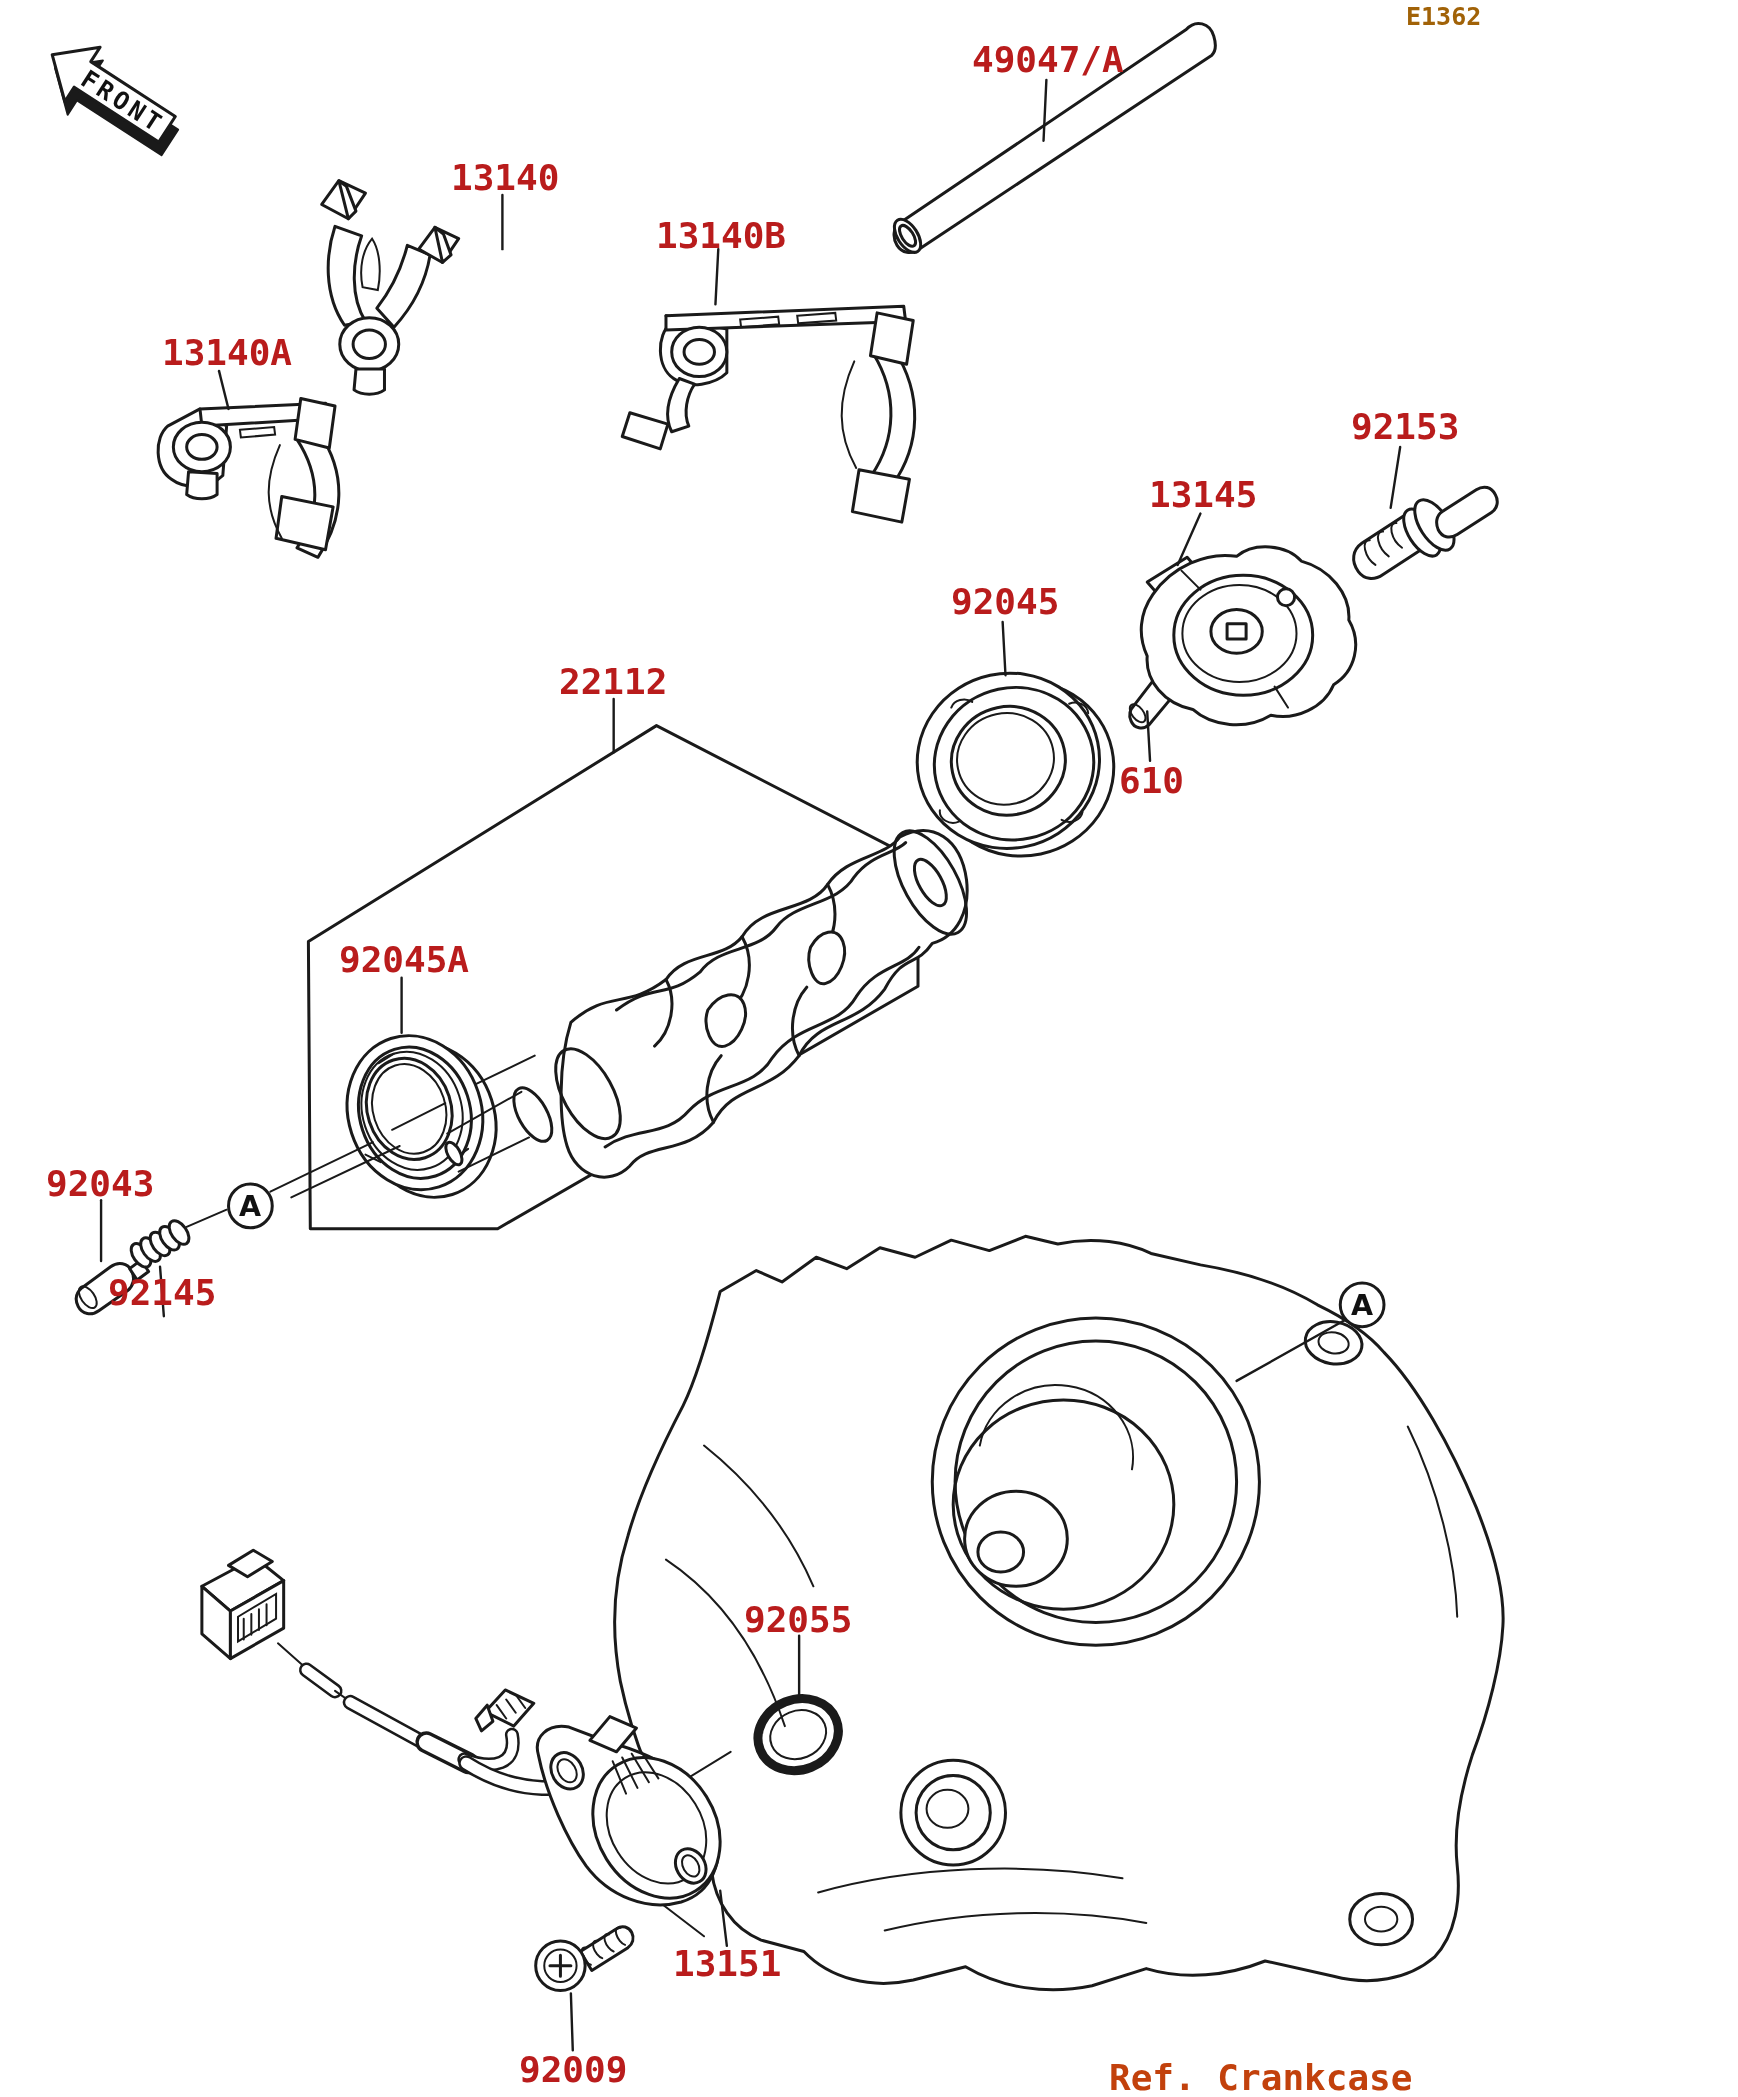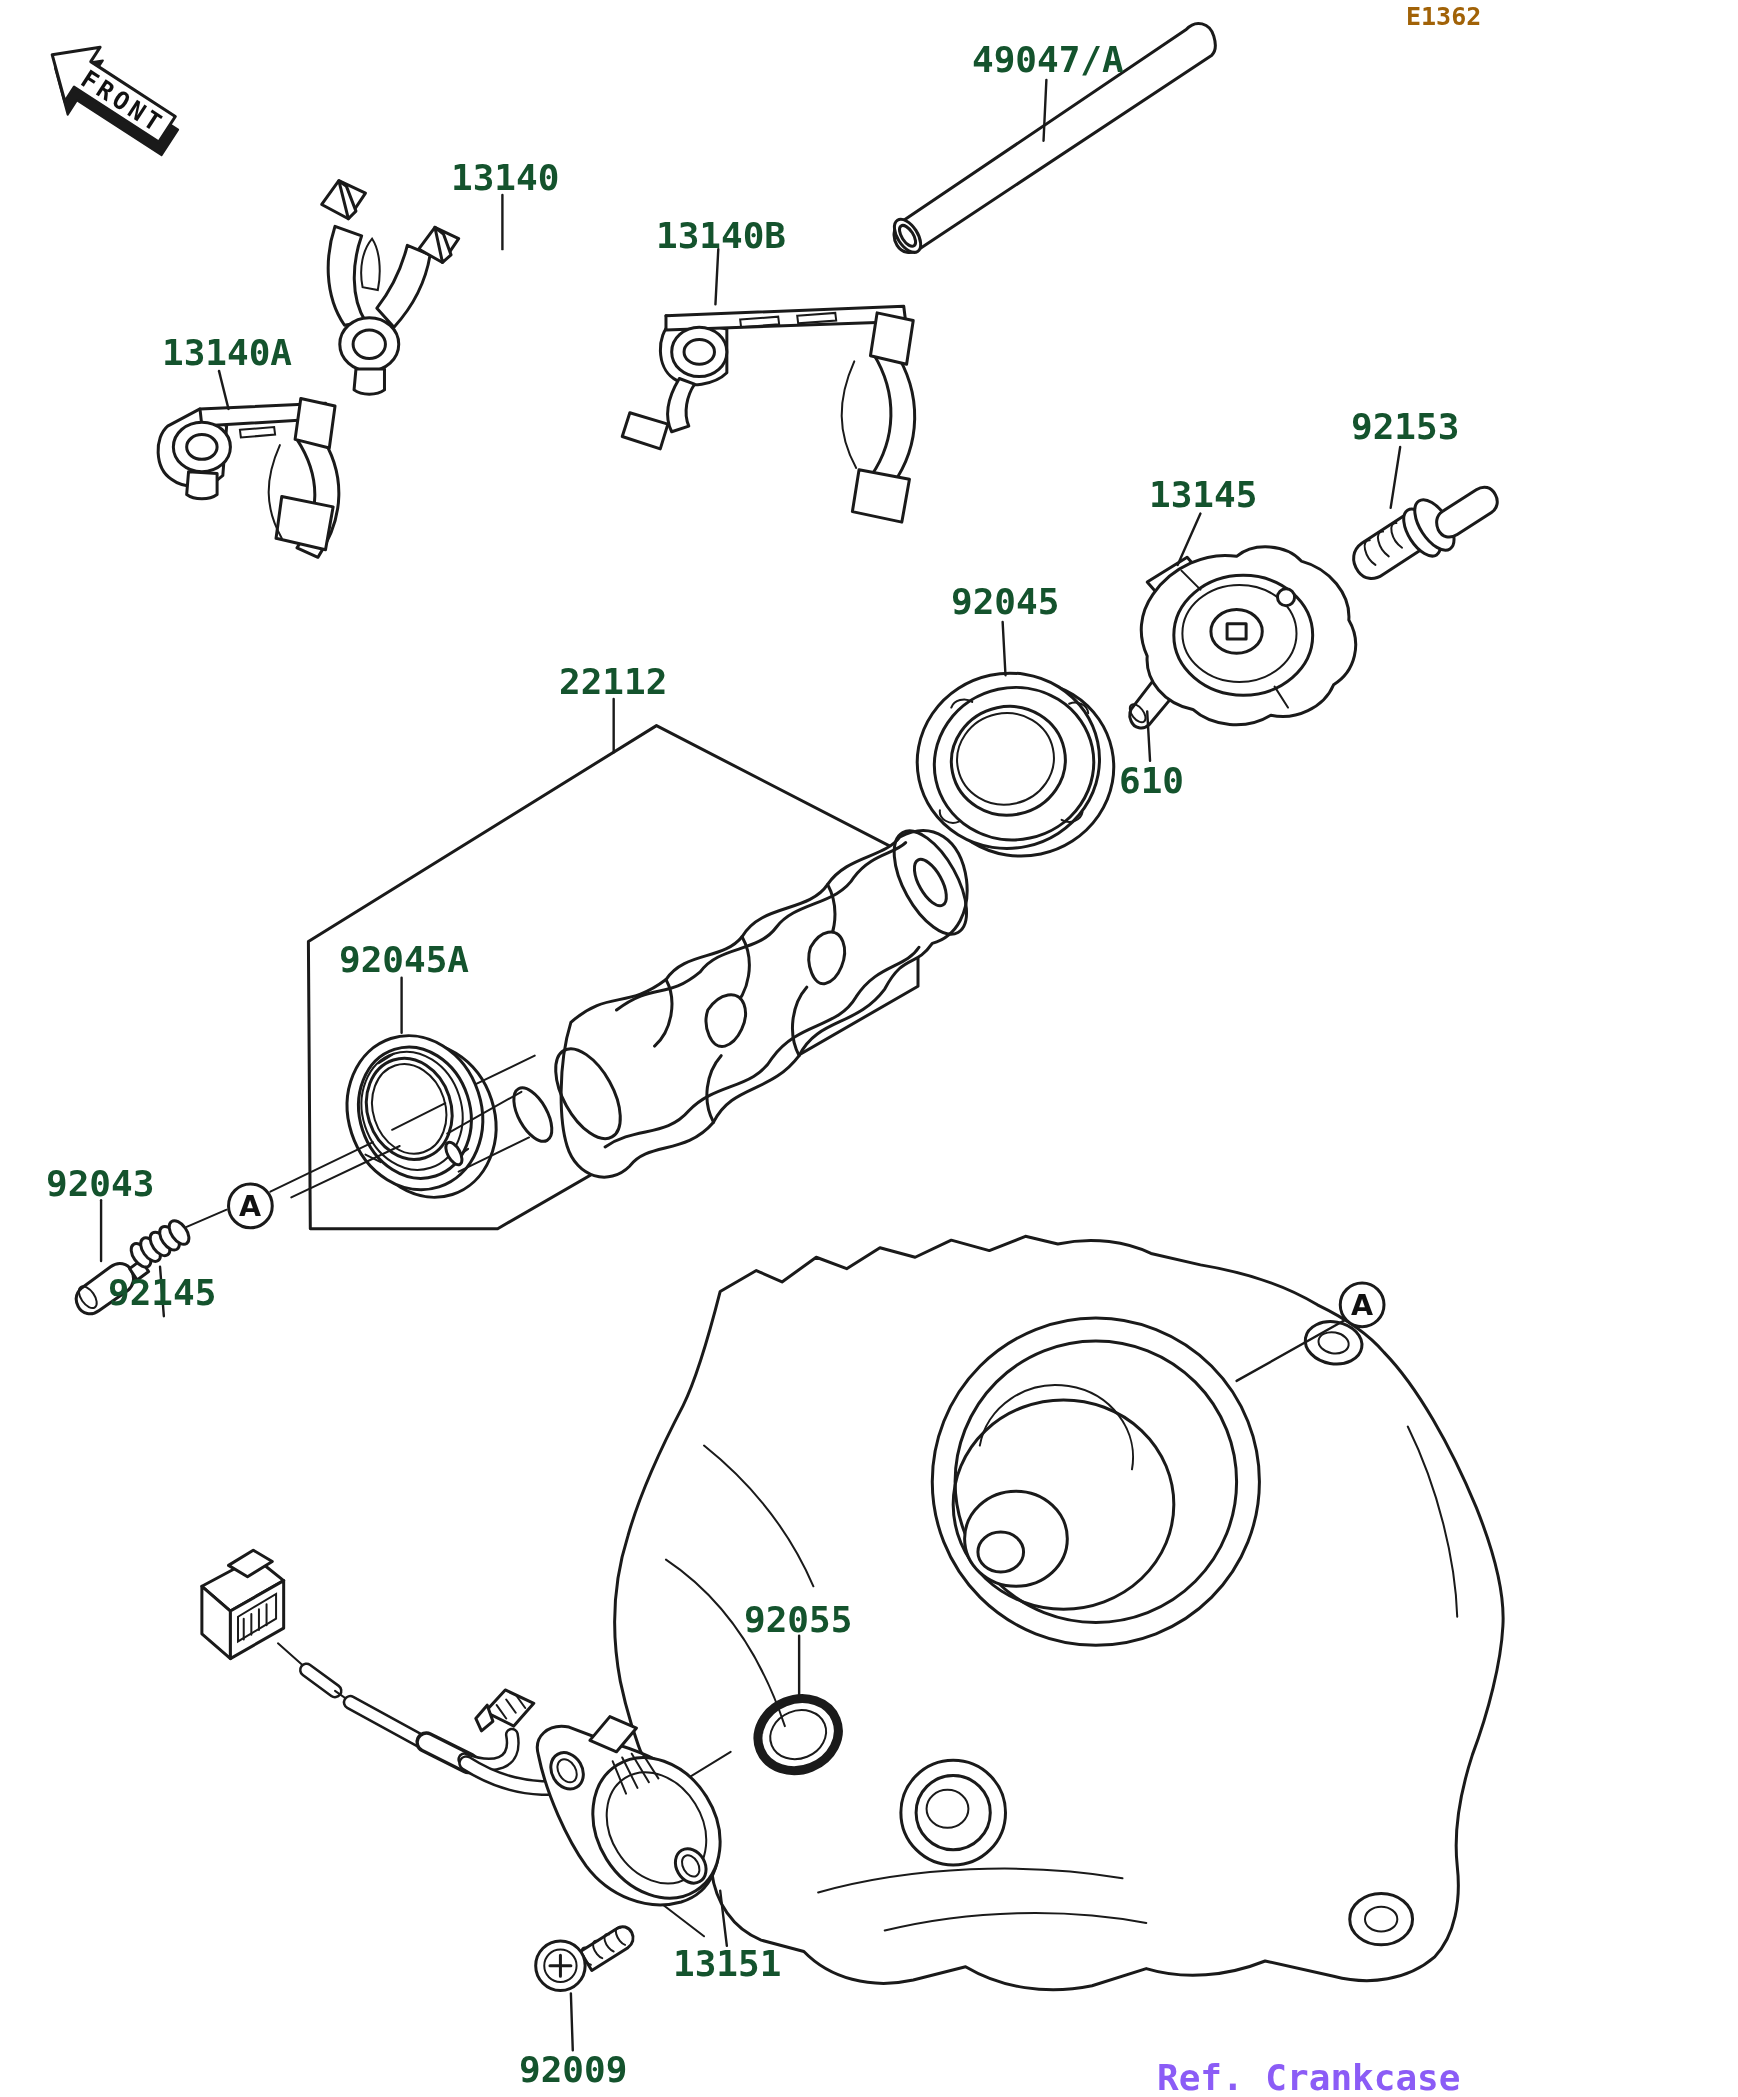--- a/index.html
+++ b/index.html
@@ -6,7 +6,7 @@
   .stage{position:relative;width:1739px;height:2097px;background:#ffffff;overflow:hidden;
          font-family:"DejaVu Sans Mono", monospace;}
   .stage svg{position:absolute;left:0;top:0;}
-  .plabel{position:absolute;font:700 36px "DejaVu Sans Mono", monospace;color:#14532d;
+  .plabel{position:absolute;font:700 36px "DejaVu Sans Mono", monospace;color:#b91c1c;
           white-space:nowrap;letter-spacing:0px;line-height:1;text-align:center;}
   .small-code{position:absolute;font:700 25px "DejaVu Sans Mono", monospace;color:#a16207;
           white-space:nowrap;line-height:1;}

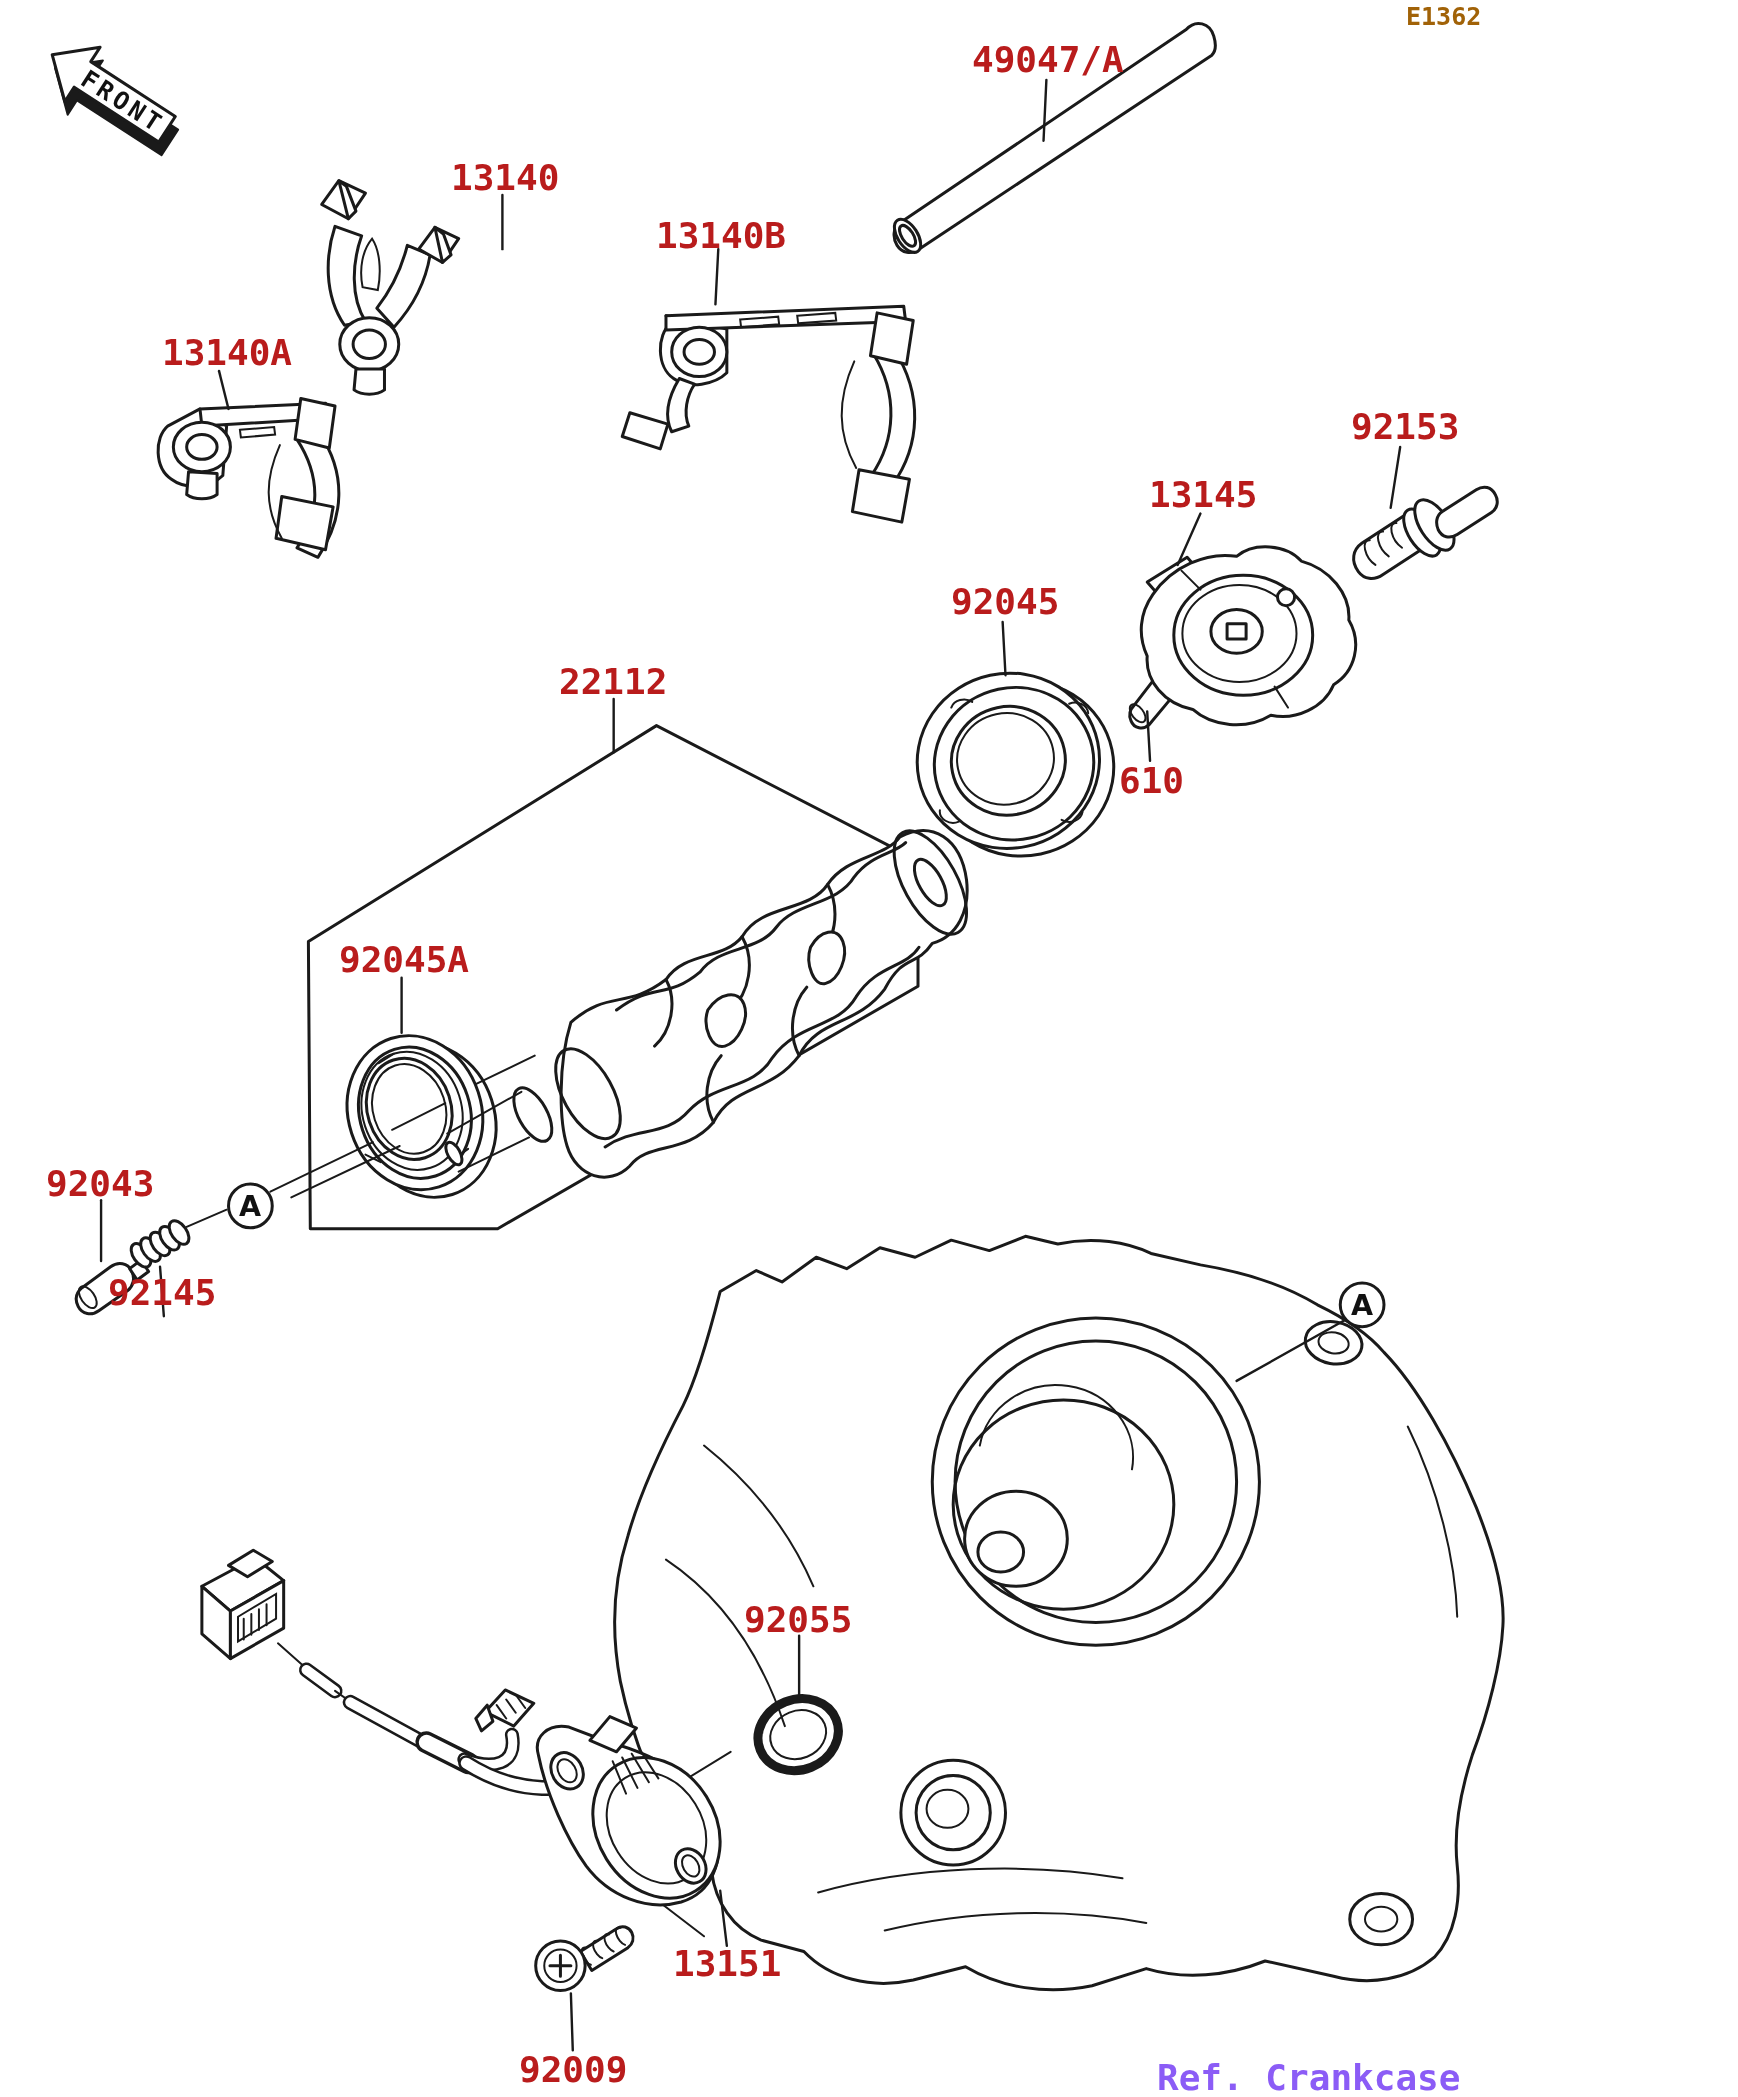--- a/index.html
+++ b/index.html
@@ -10,8 +10,8 @@
           white-space:nowrap;letter-spacing:0px;line-height:1;text-align:center;}
   .small-code{position:absolute;font:700 25px "DejaVu Sans Mono", monospace;color:#a16207;
           white-space:nowrap;line-height:1;}
-  .ref-note{position:absolute;font:700 36px "DejaVu Sans Mono", monospace;color:#8b5cf6;
-          white-space:nowrap;line-height:1;margin-left:48px;}
+  .ref-note{position:absolute;font:700 36px "DejaVu Sans Mono", monospace;color:#c2410c;
+          white-space:nowrap;line-height:1;}
   .marker-a{position:absolute;font:700 28.5px "DejaVu Sans", sans-serif;color:#111;
           width:44px;text-align:center;line-height:1;}
   path,ellipse,circle,line,polyline,polygon{vector-effect:non-scaling-stroke;}

